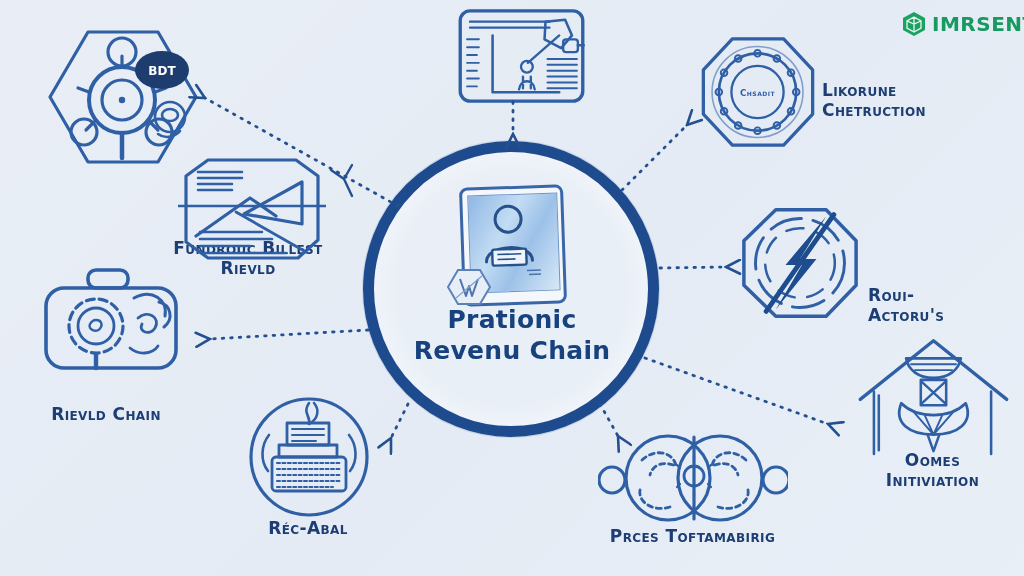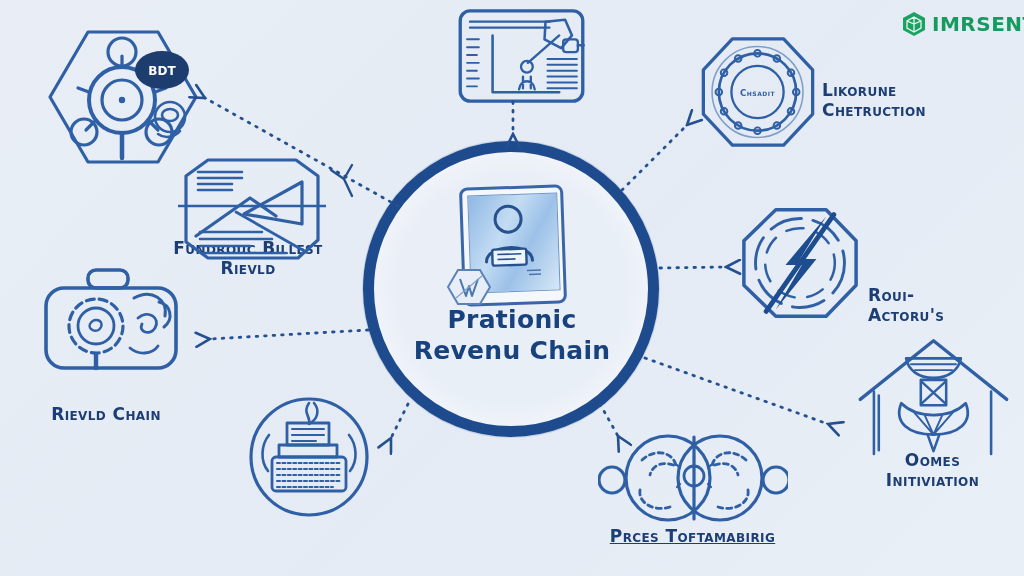--- a/index.html
+++ b/index.html
@@ -179,6 +179,9 @@
       <path d="M106,42 c8,10 9,26 1,36" stroke-width="2.6"></path>
     </g>
   </svg>
+  <div class="label" style="left:228px;top:518px;width:160px;">
+    <span>Réc-Abal</span>
+  </div>
 
   <svg class="abs node-icon" style="left:598px;top:428px;" width="190" height="96" viewBox="0 0 190 96">
     <g class="stroke" stroke-width="3.2">

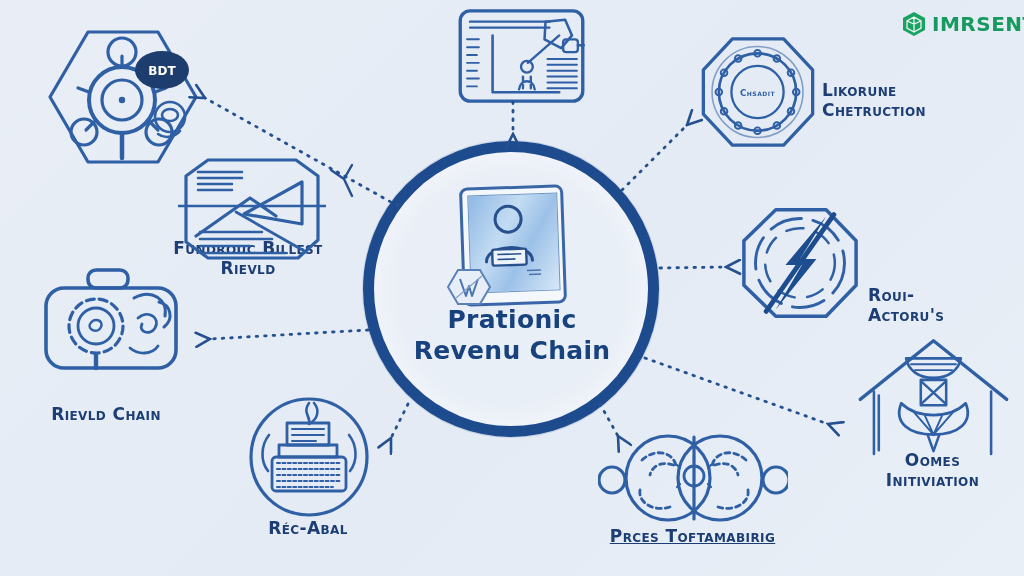--- a/index.html
+++ b/index.html
@@ -198,7 +198,7 @@
       <path d="M150,62 c2,13 -14,22 -30,17" stroke-width="2.8" stroke-dasharray="5 4"></path>
     </g>
   </svg>
-  <div class="label" style="left:580px;top:526px;width:225px;text-decoration:underline;">
+  <div class="label" style="left:580px;top:526px;width:225px;">
     <span>Prces Toftamabirig</span>
   </div>
 

